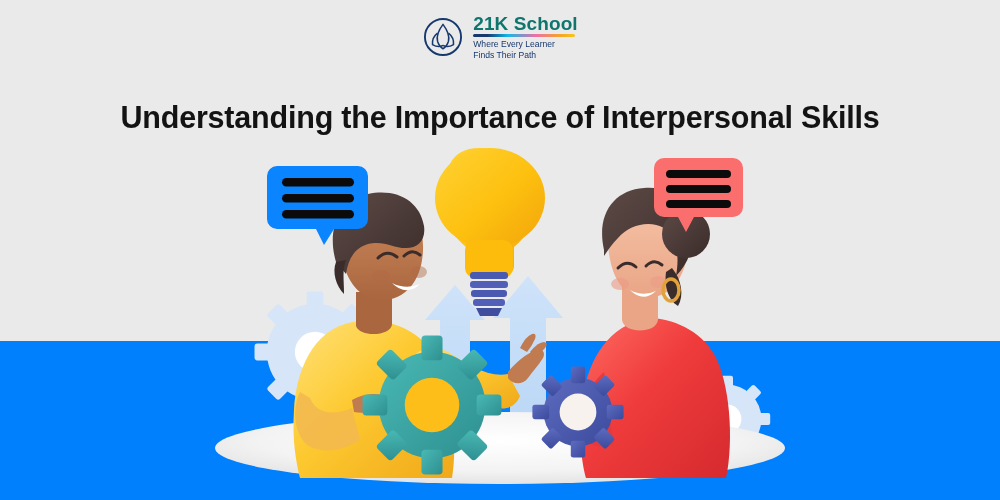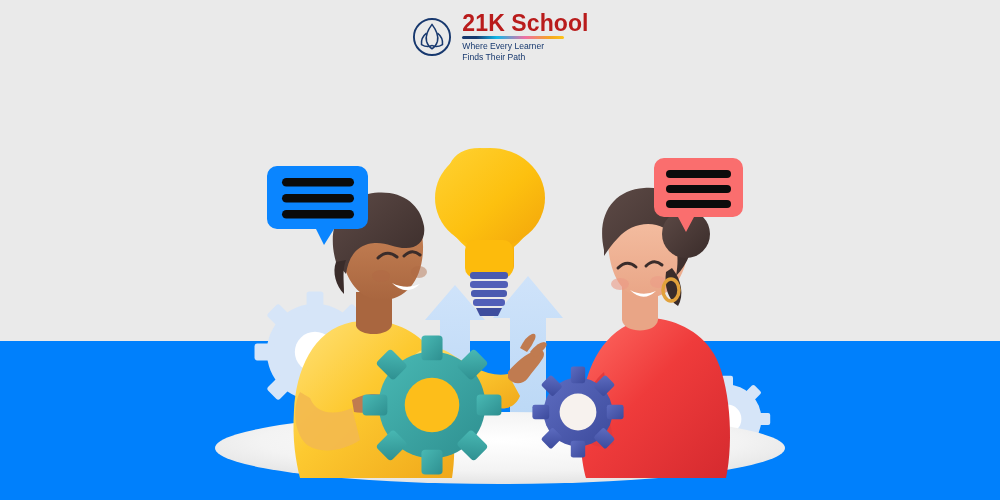--- a/index.html
+++ b/index.html
@@ -24,7 +24,7 @@
   .logo-mark{width:42px;height:42px;flex:0 0 auto;}
   .logo-text{display:flex;flex-direction:column;justify-content:center;line-height:1;}
   .logo-name{
-    font-size:23px;font-weight:bold;color:#b91c1c;letter-spacing:.1px;
+    font-size:19px;font-weight:bold;color:#0f766e;letter-spacing:.1px;
     font-family:"Liberation Sans", sans-serif;
   }
   .logo-rule{

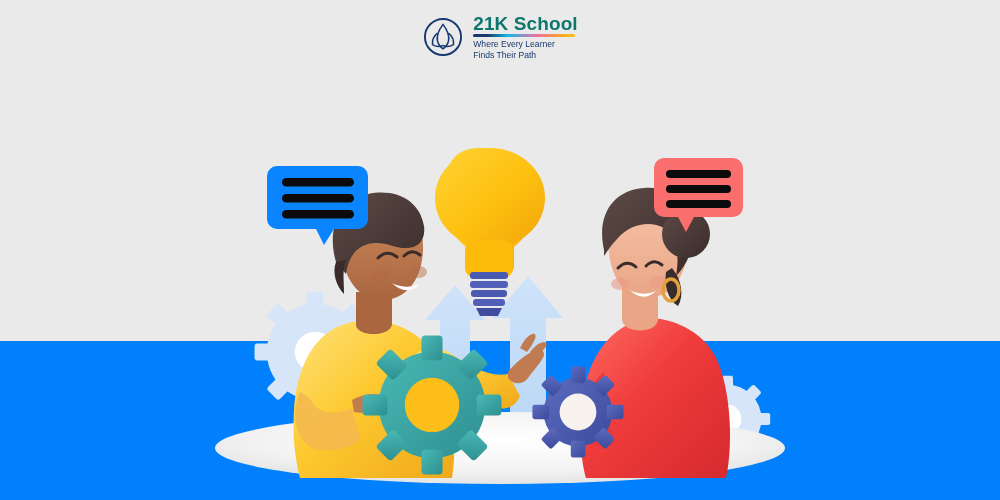--- a/index.html
+++ b/index.html
@@ -68,6 +68,7 @@
     </span>
   </div>
 
+  <h1 id="title">Understanding the Importance of Interpersonal Skills</h1>
 
   <svg id="art" viewBox="0 0 1000 500" width="1000" height="500">
     <defs>

